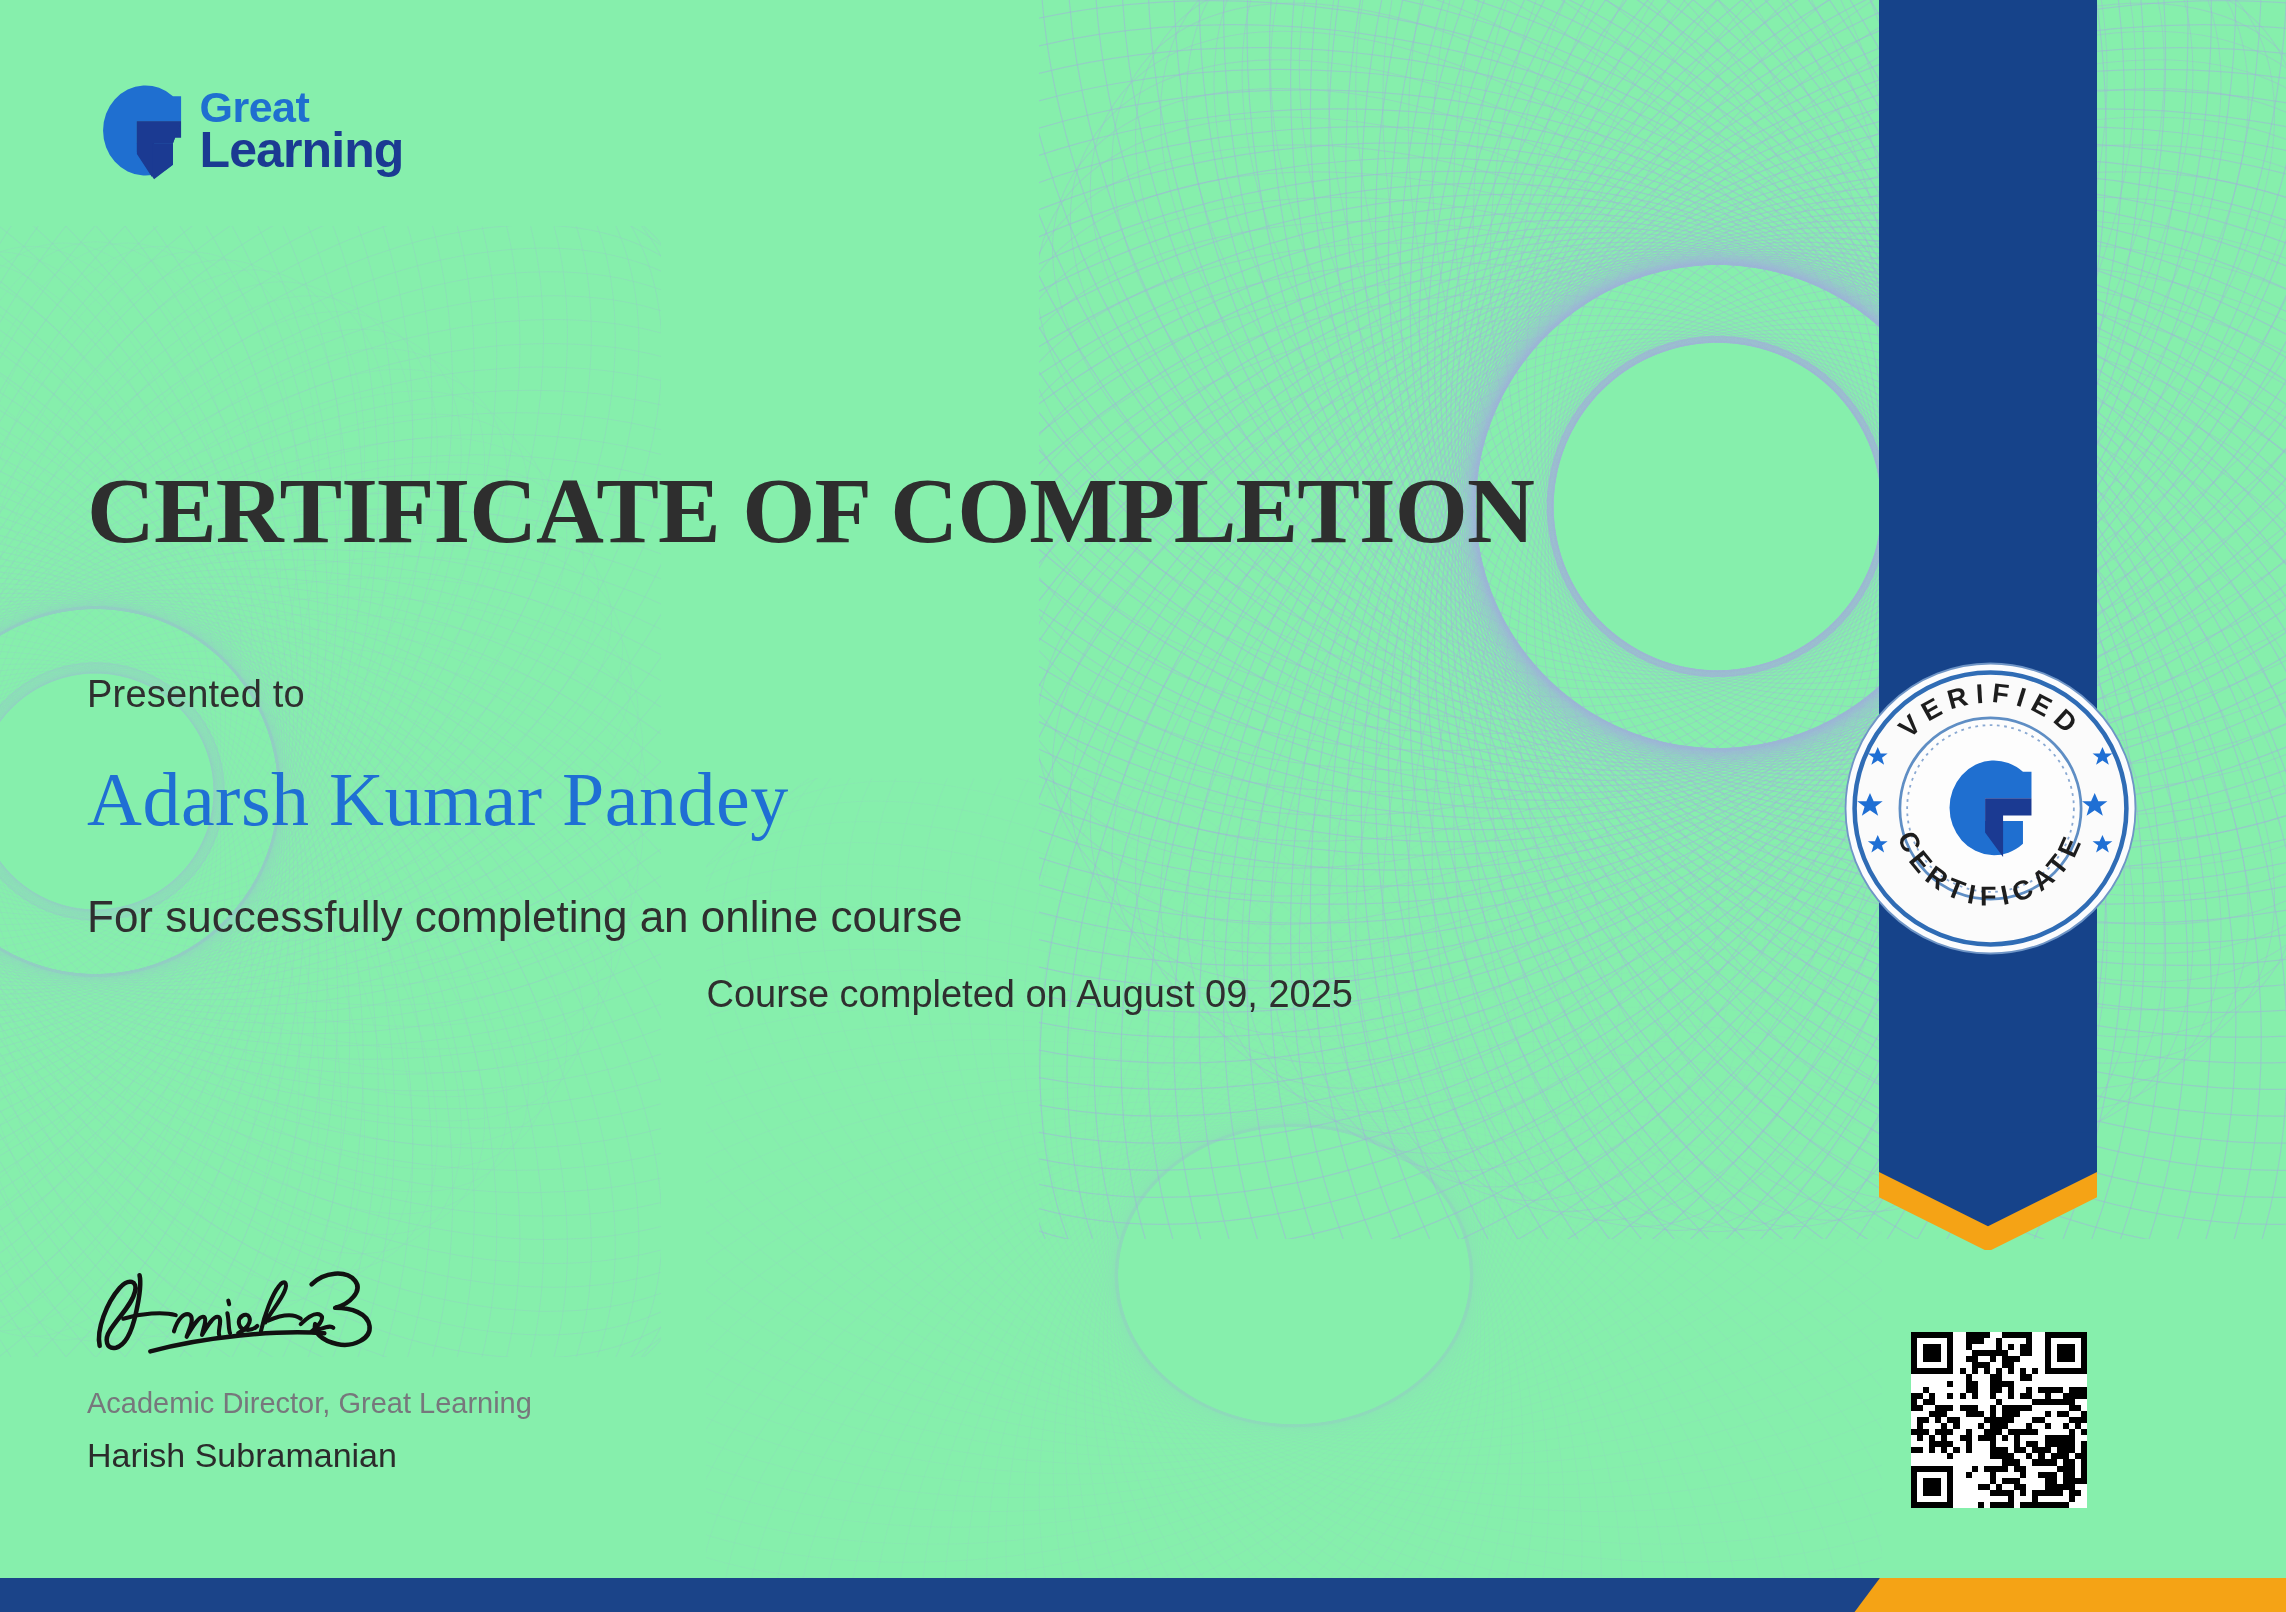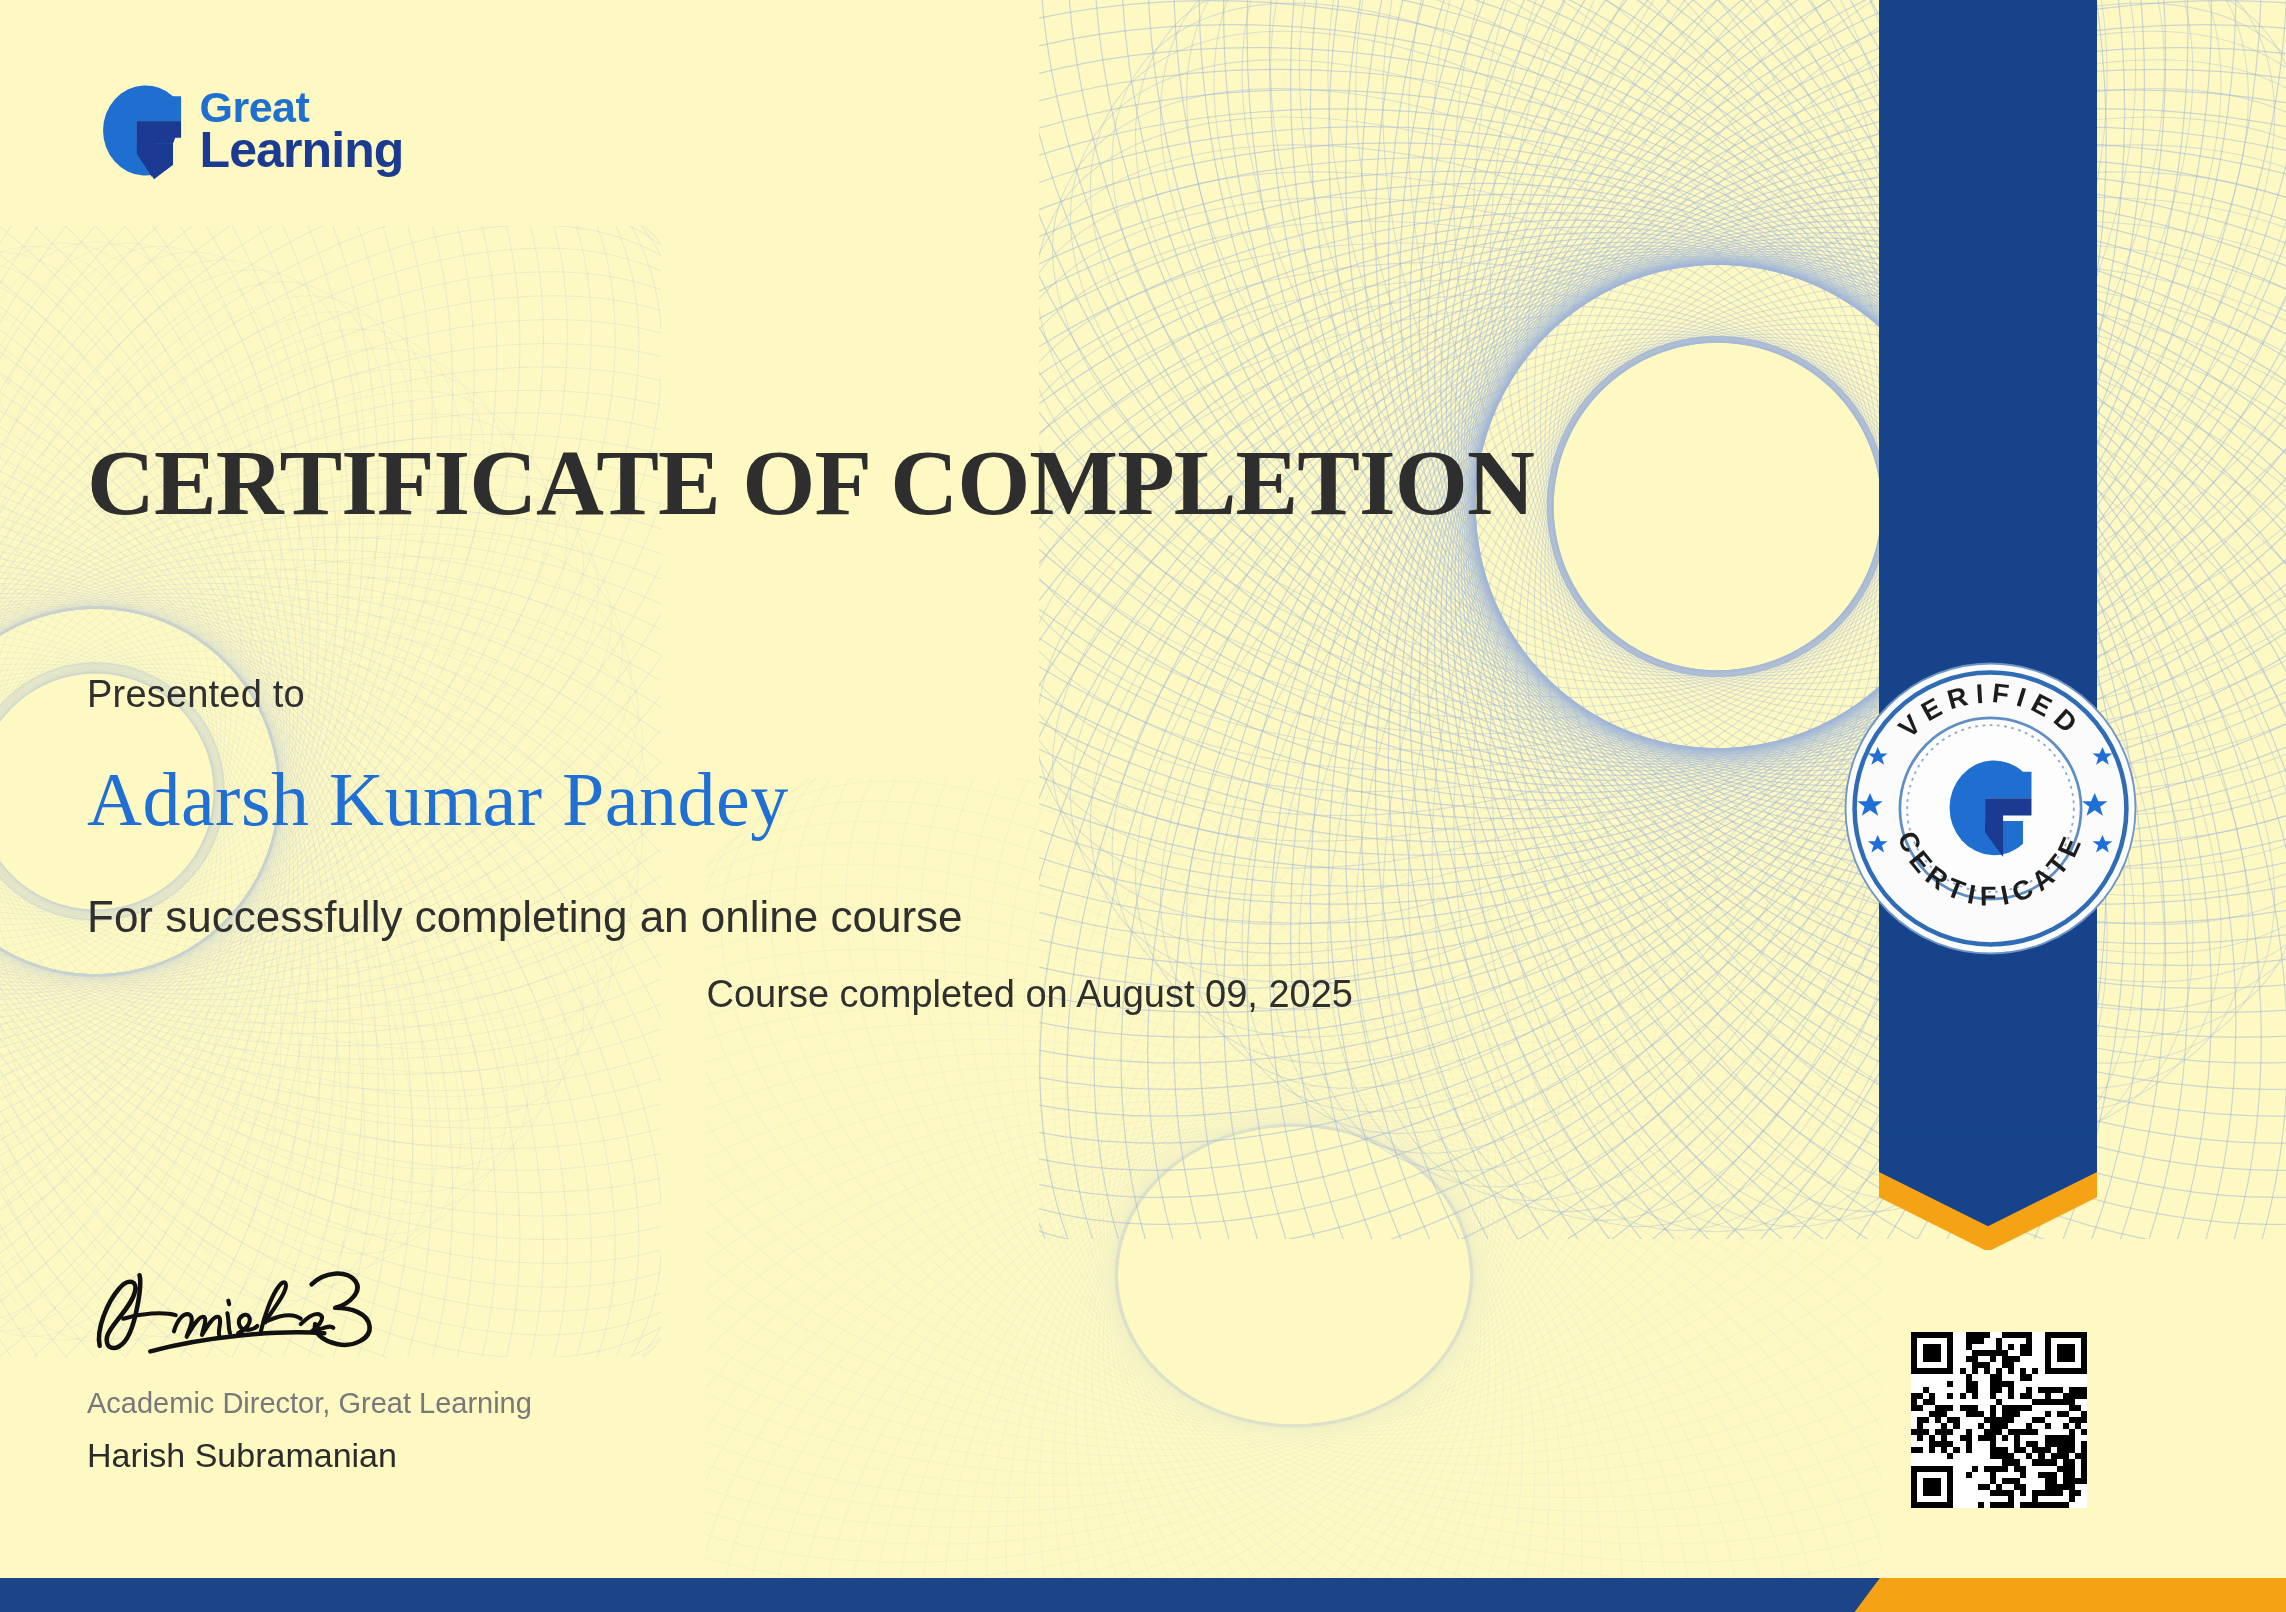--- a/index.html
+++ b/index.html
@@ -12,7 +12,7 @@
   
   #cert{
     position:absolute;inset:0;
-    background:#fef9c3;
+    background:#86efac;
     overflow:hidden;
     text-decoration:underline;
   }

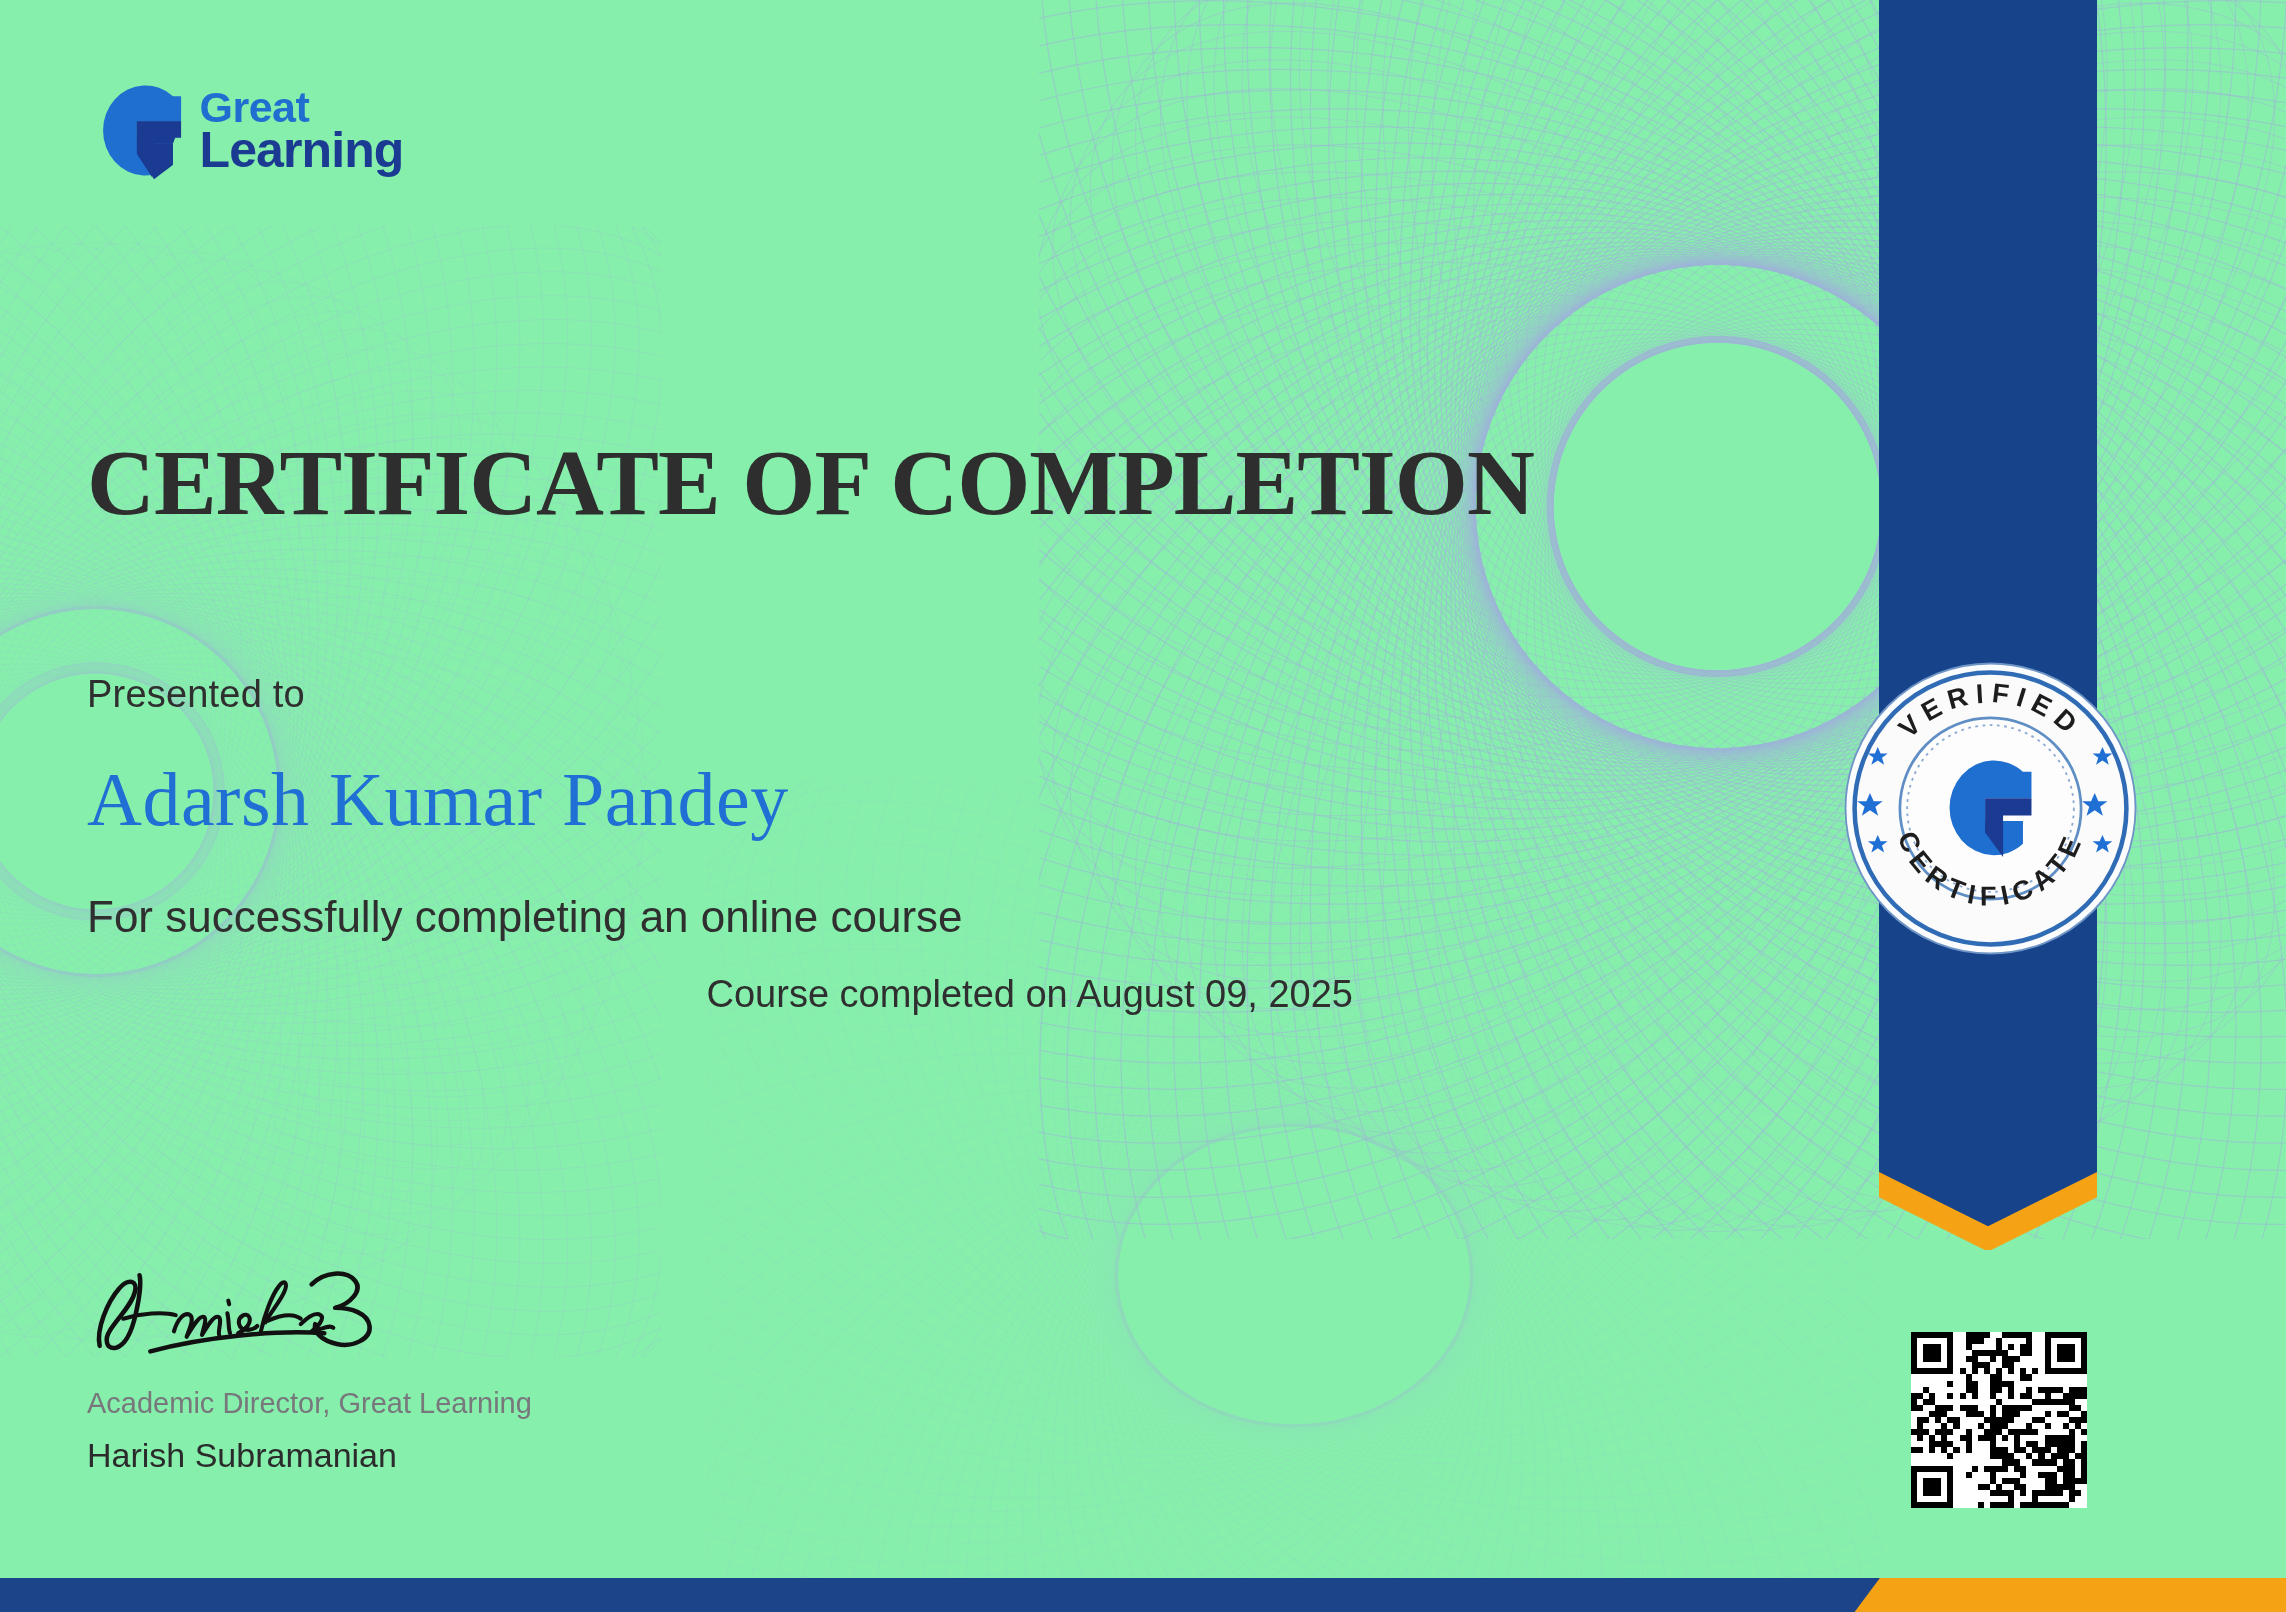--- a/index.html
+++ b/index.html
@@ -35,7 +35,7 @@
 
   
   #title{
-    position:absolute;left:87px;top:428px;
+    position:absolute;left:87px;top:456px;
     font-family:"Liberation Serif",serif;
     font-weight:700;font-size:94px;color:#2e2e2e;
     letter-spacing:-0.9px;white-space:nowrap;

